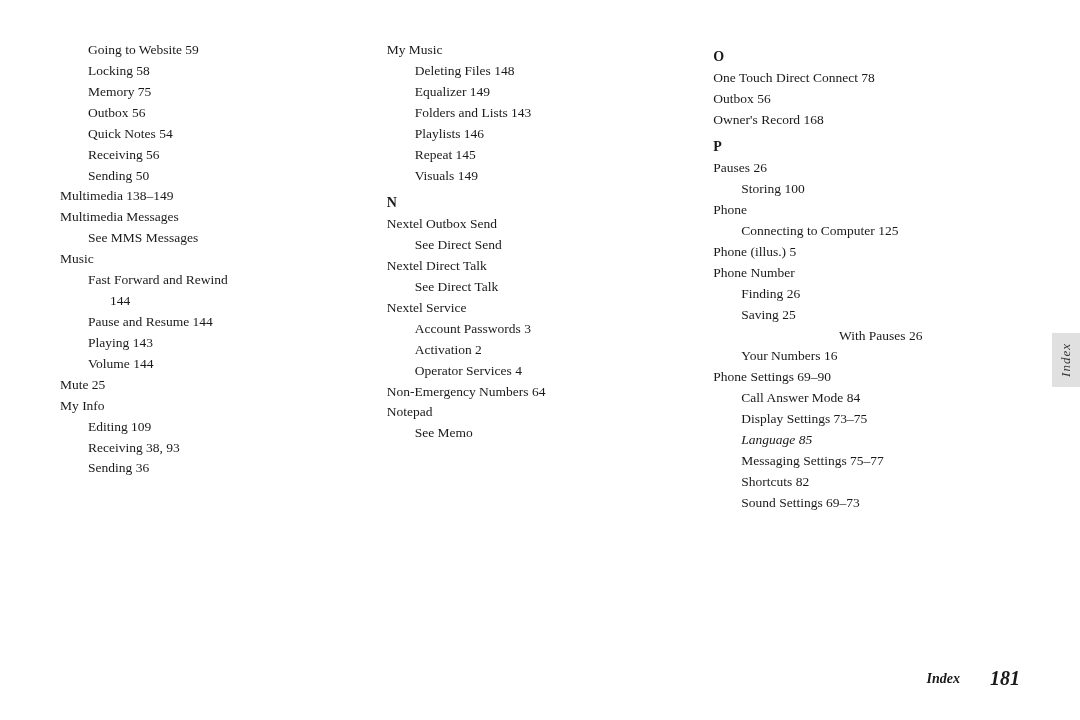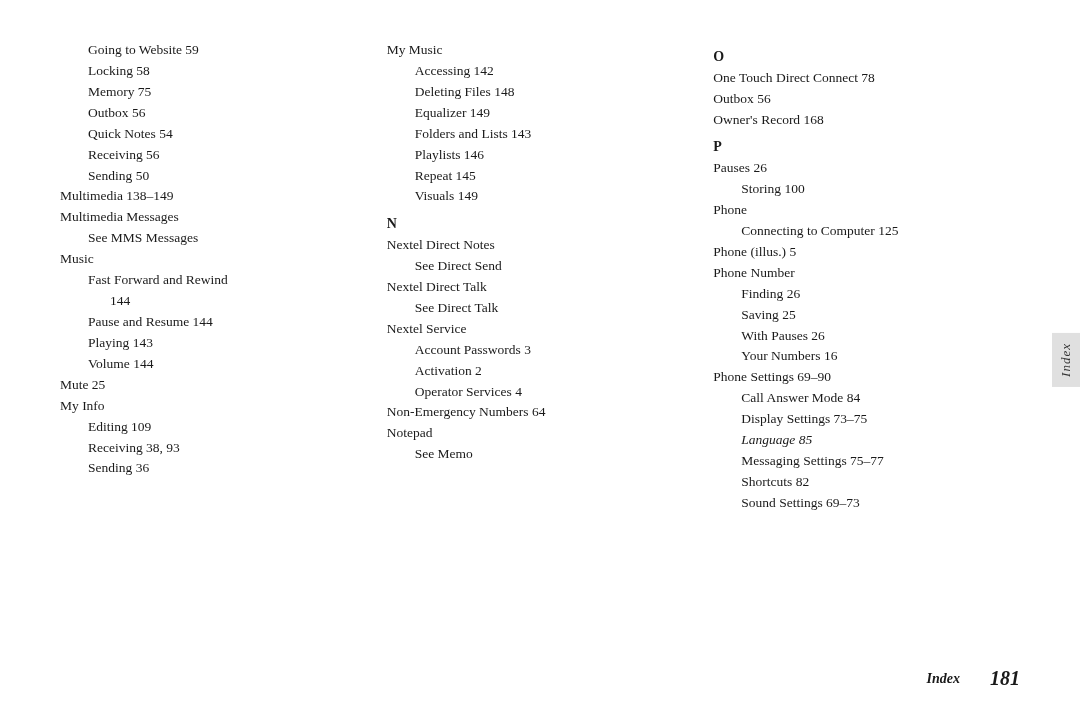--- a/index.html
+++ b/index.html
@@ -106,7 +106,6 @@
 
     <div class="col-middle" id="col2">
         <div style="line-height: 1.55; padding-left: 0px;">My Music</div>
-        <div style="line-height: 1.55; padding-left: 28px;">Accessing 142</div>
         <div style="line-height: 1.55; padding-left: 28px;">Deleting Files 148</div>
         <div style="line-height: 1.55; padding-left: 28px;">Equalizer 149</div>
         <div style="line-height: 1.55; padding-left: 28px;">Folders and Lists 143</div>

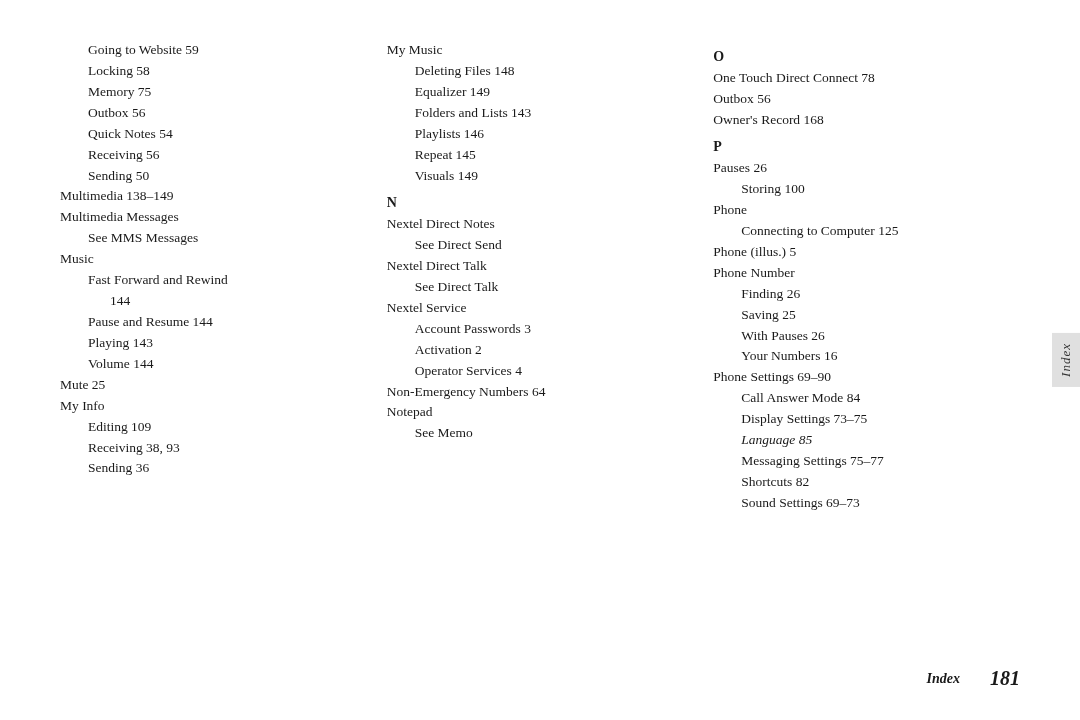--- a/index.html
+++ b/index.html
@@ -113,7 +113,7 @@
         <div style="line-height: 1.55; padding-left: 28px;">Repeat 145</div>
         <div style="line-height: 1.55; padding-left: 28px;">Visuals 149</div>
         <div style="line-height: 1.55; font-weight: bold; font-size: 14px; margin-top: 6px;">N</div>
-        <div style="line-height: 1.55; padding-left: 0px;">Nextel Direct Notes</div>
+        <div style="line-height: 1.55; padding-left: 0px;">Nextel Outbox Send</div>
         <div style="line-height: 1.55; padding-left: 28px;">See Direct Send</div>
         <div style="line-height: 1.55; padding-left: 0px;">Nextel Direct Talk</div>
         <div style="line-height: 1.55; padding-left: 28px;">See Direct Talk</div>

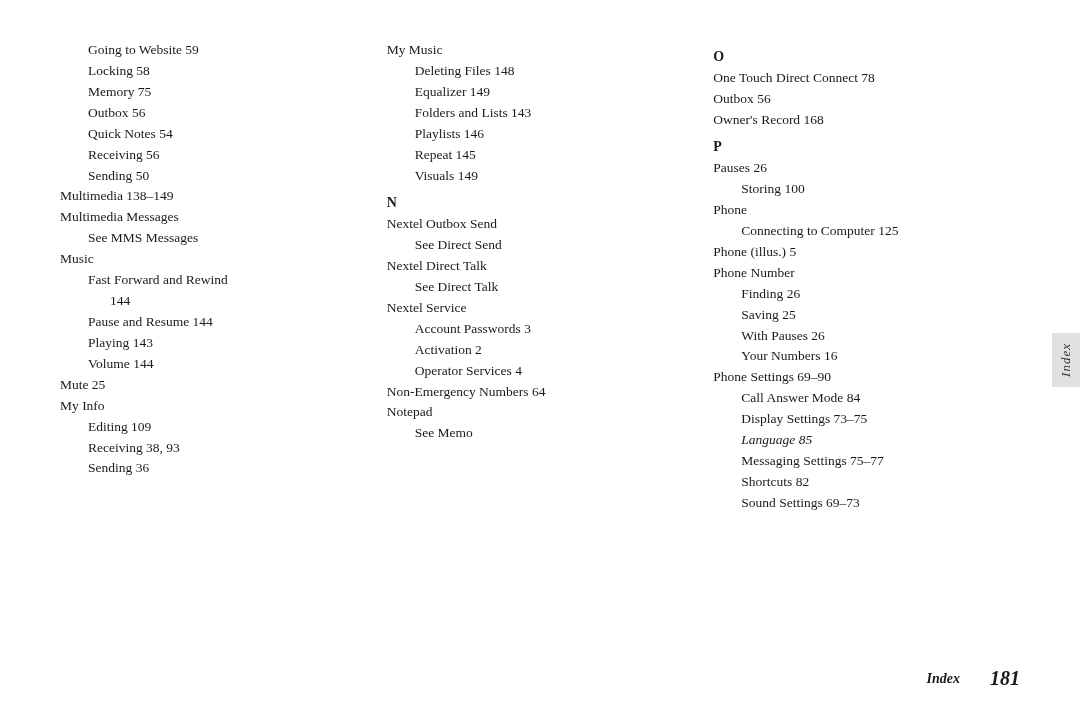--- a/index.html
+++ b/index.html
@@ -140,7 +140,7 @@
         <div style="line-height: 1.55; padding-left: 0px;">Phone Number</div>
         <div style="line-height: 1.55; padding-left: 28px;">Finding 26</div>
         <div style="line-height: 1.55; padding-left: 28px;">Saving 25</div>
-        <div style="line-height: 1.55; padding-left: 28px;">With Pauses 26</div>
+        <div style="line-height: 1.55; padding-left: 28px; text-align: center;">With Pauses 26</div>
         <div style="line-height: 1.55; padding-left: 28px;">Your Numbers 16</div>
         <div style="line-height: 1.55; padding-left: 0px;">Phone Settings 69–90</div>
         <div style="line-height: 1.55; padding-left: 28px;">Call Answer Mode 84</div>

